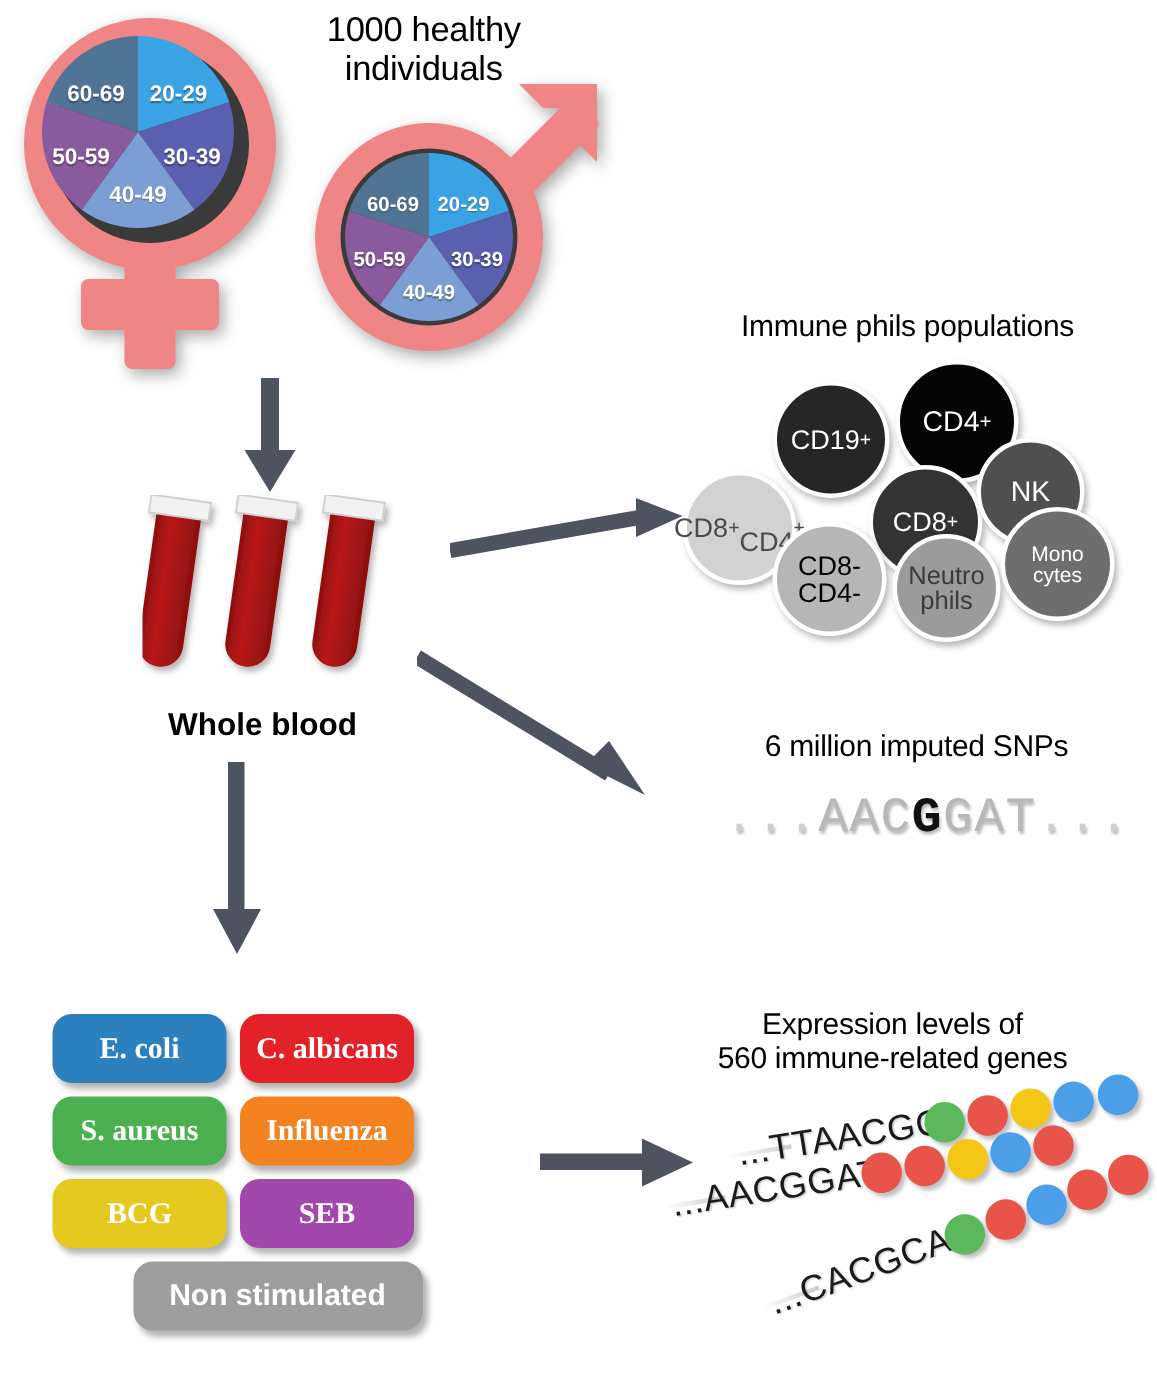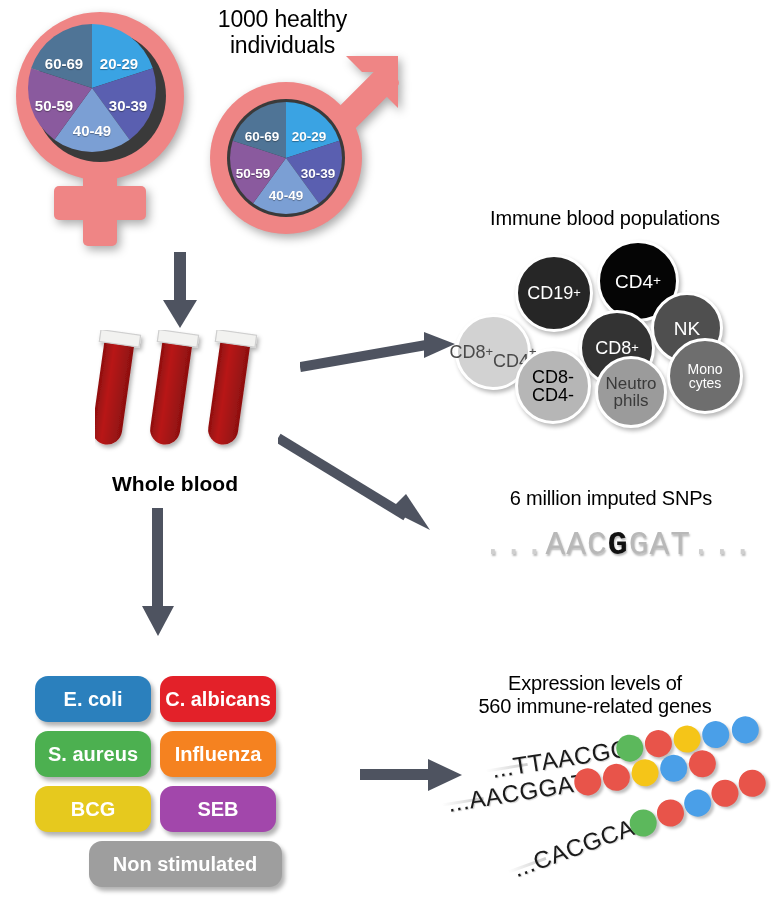--- a/index.html
+++ b/index.html
@@ -123,7 +123,7 @@
 
   <div class="abs heading" id="title-cohort">1000 healthy
 individuals</div>
-  <div class="abs heading" id="title-immune">Immune blood populations</div>
+  <div class="abs heading" id="title-immune">Immune phils populations</div>
   <div class="abs heading" id="title-snps">6 million imputed SNPs</div>
   <div class="abs heading" id="title-expr">Expression levels of
 560 immune-related genes</div>

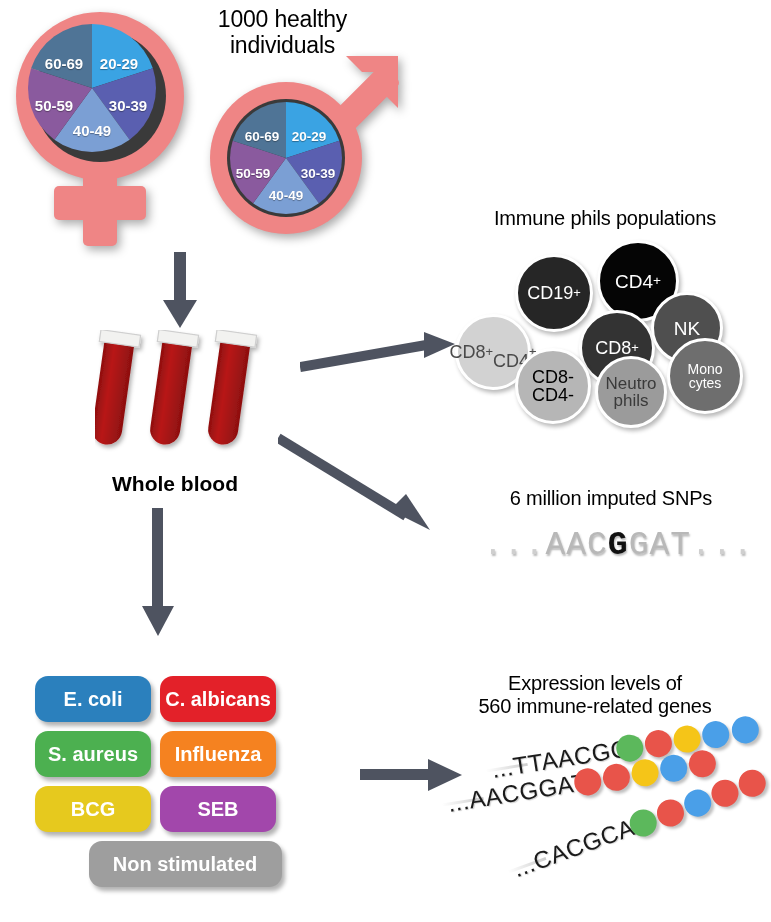--- a/index.html
+++ b/index.html
@@ -92,7 +92,7 @@
     box-sizing:border-box;
     white-space:nowrap;
   }
-  .stim.w1{width:116px;}
+  .stim.w1{width:116px;font-family:Liberation Serif, serif;}
   .stim.wide{width:193px;margin:0 auto;}
 
   

